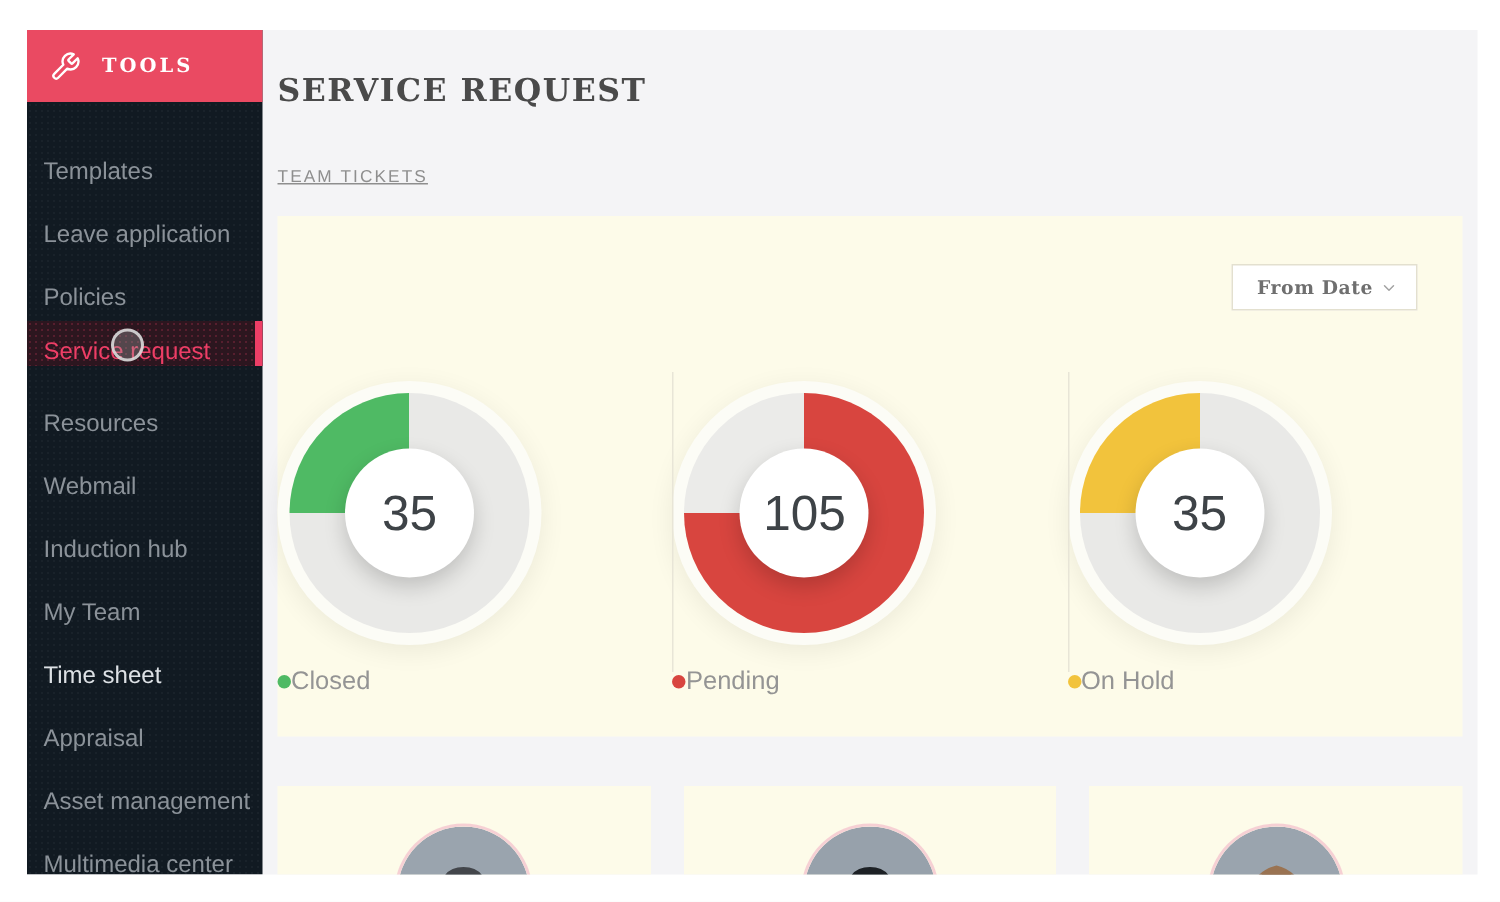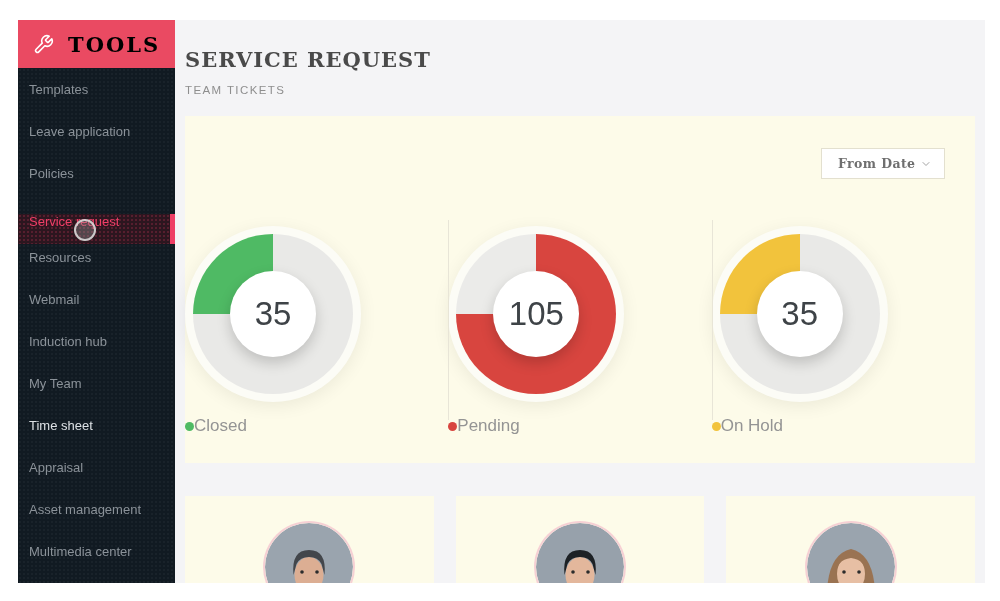--- a/index.html
+++ b/index.html
@@ -21,7 +21,7 @@
     padding-left:15px; gap:14px;
   }
   .side-header .ttl {
-    color:#000000; font-family:"DejaVu Serif", serif; font-size:21px;
+    color:#ffffff; font-family:"DejaVu Serif", serif; font-size:13px;
     letter-spacing:2px; font-weight:600;
   }
   .side-menu { padding-top:14px; }

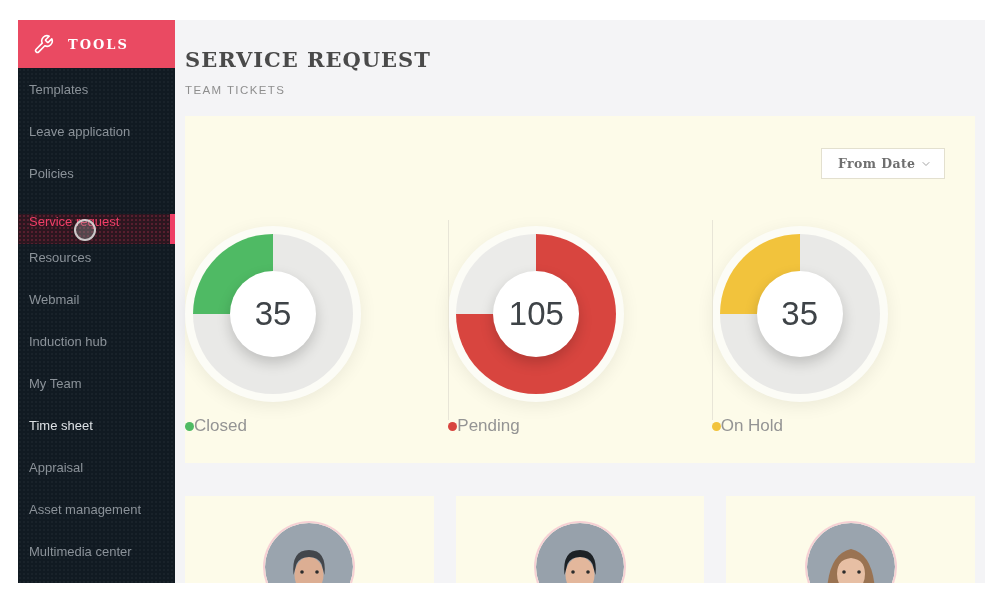--- a/index.html
+++ b/index.html
@@ -26,8 +26,8 @@
   }
   .side-menu { padding-top:14px; }
   .side-item {
-    height:42px; display:flex; align-items:flex-start; padding-left:11px;
-    color:#8b9299; font-size:13px; cursor:pointer; position:relative;
+    height:42px; display:flex; align-items:flex-end; padding-left:11px;
+    color:#8b9299; font-size:16px; cursor:pointer; position:relative;
   }
   .side-item.bright { color:#dde1e5; }
   .side-item.active {

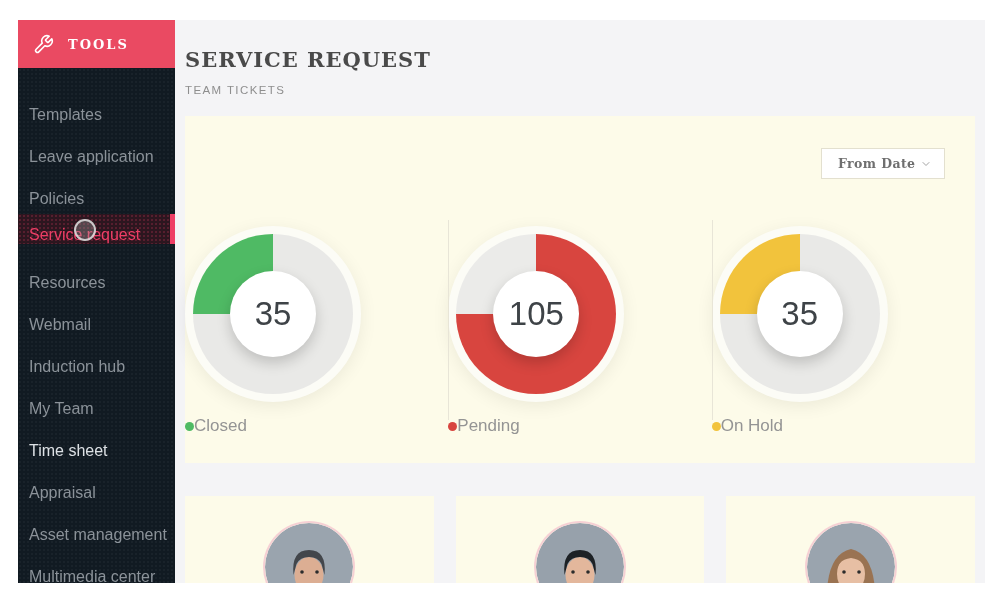--- a/index.html
+++ b/index.html
@@ -46,7 +46,7 @@
     font-weight:700; color:#4a4a4a; letter-spacing:1px;
   }
   .page-subtitle {
-    margin-top:12px; font-size:11.5px; color:#8e8e8e; letter-spacing:1.4px;
+    margin-top:40px; font-size:11.5px; color:#8e8e8e; letter-spacing:1.4px;text-decoration:underline;
   }
 
   .tickets-card {

